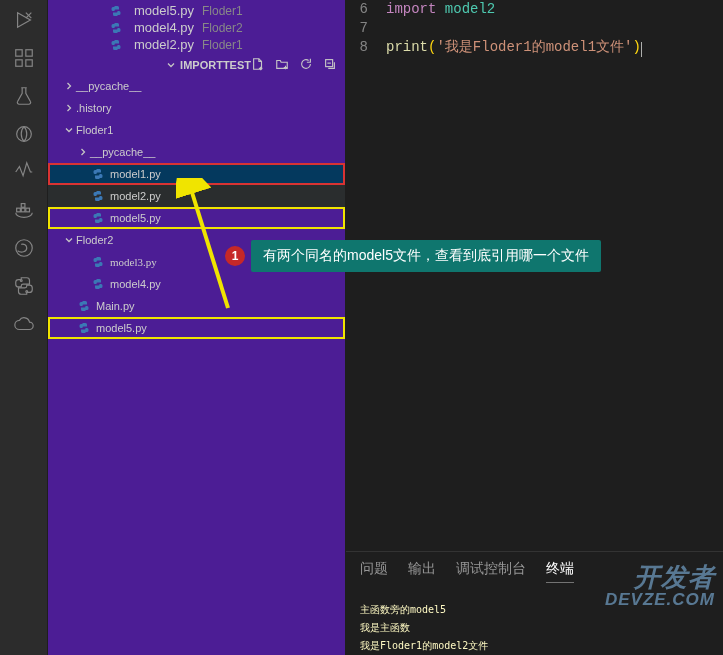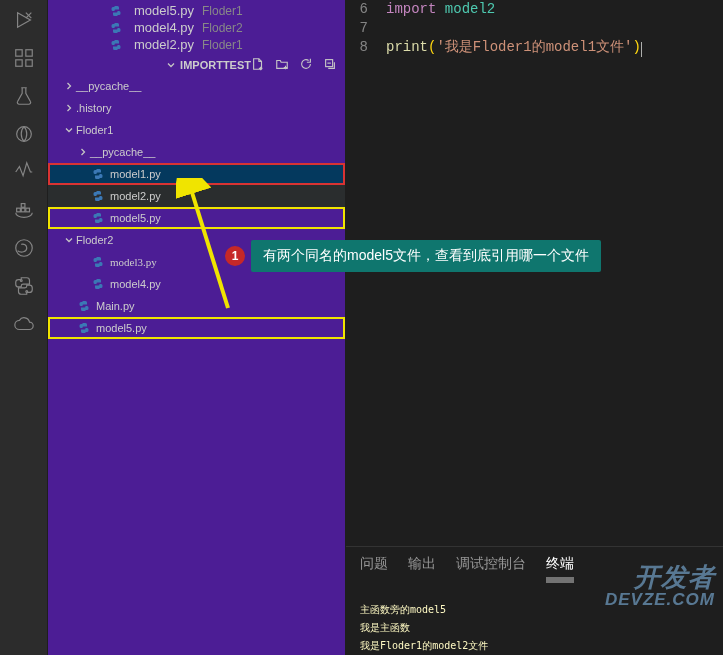--- a/index.html
+++ b/index.html
@@ -145,7 +145,7 @@
   color: #969696;
 }
 .panel-tabs .ptab { cursor: pointer; }
-.panel-tabs .ptab.active { color: #fff; border-bottom: 6px solid #737373; padding-bottom: 4px; }
+.panel-tabs .ptab.active { color: #fff; border-bottom: 1px solid #737373; padding-bottom: 4px; }
 .terminal {
   padding: 10px 14px 0 14px;
   font-family: Consolas, monospace;

